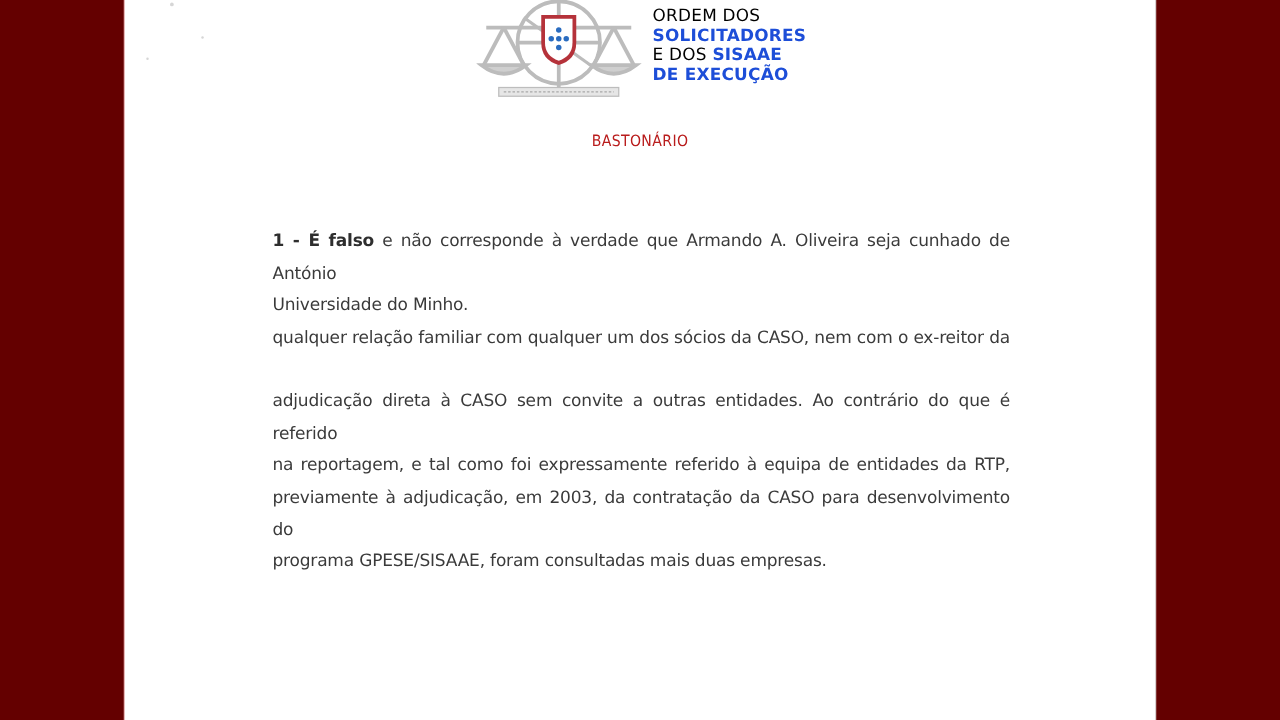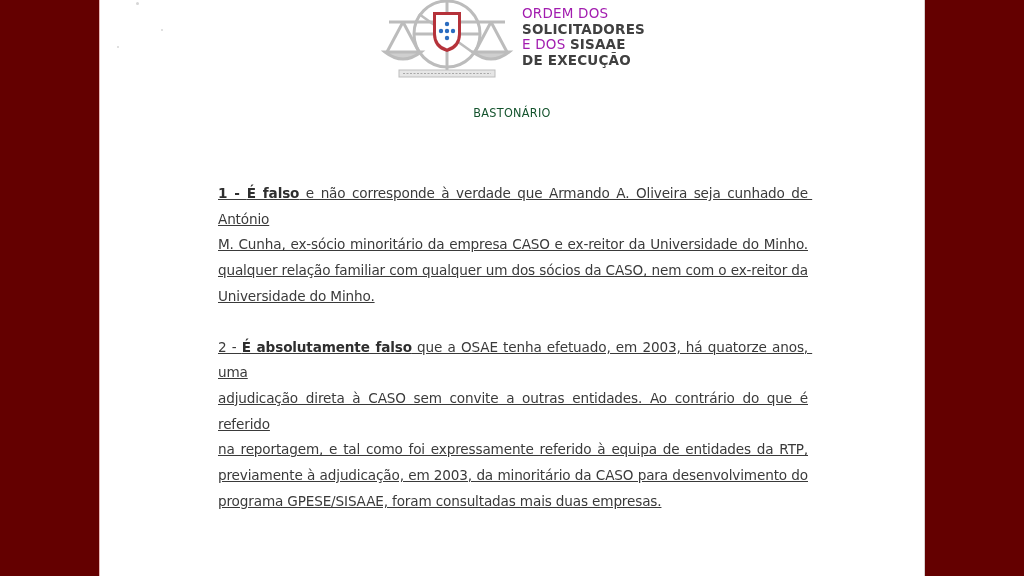--- a/index.html
+++ b/index.html
@@ -58,7 +58,7 @@
       line-height: 15.5px;
       letter-spacing: 0.2px;
     }
-    .logo-text .light { font-weight: normal; color: #a21caf; }
+    .logo-text .light { font-weight: normal; color: #000000; }
     .logo-text .bold { font-weight: bold; color: #404040; }
     .subtitle {
       position: absolute;

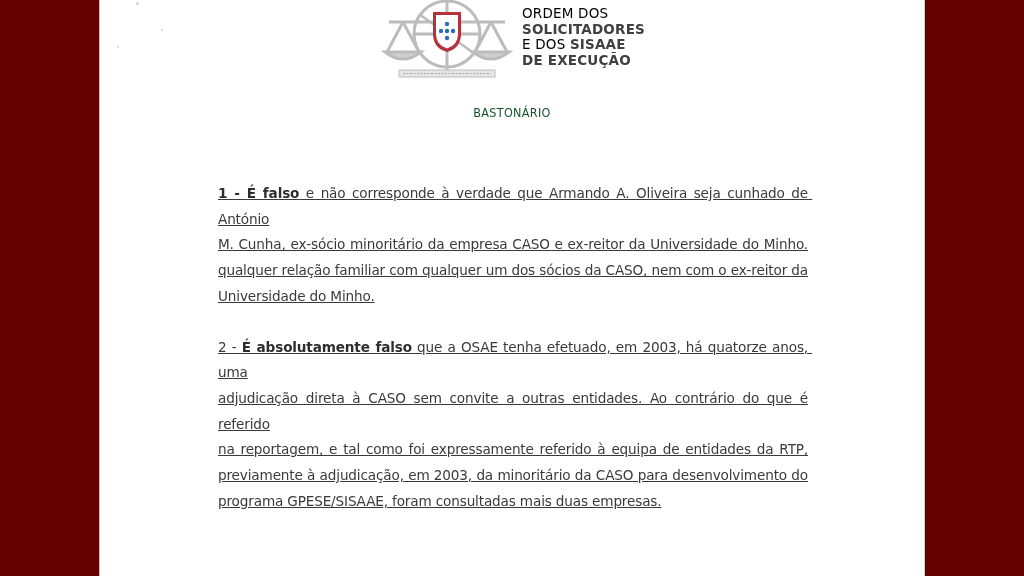--- a/index.html
+++ b/index.html
@@ -59,7 +59,7 @@
       letter-spacing: 0.2px;
     }
     .logo-text .light { font-weight: normal; color: #000000; }
-    .logo-text .bold { font-weight: bold; color: #404040; }
+    .logo-text .bold { font-weight: bold; color: #1d4ed8; }
     .subtitle {
       position: absolute;
       left: 0;

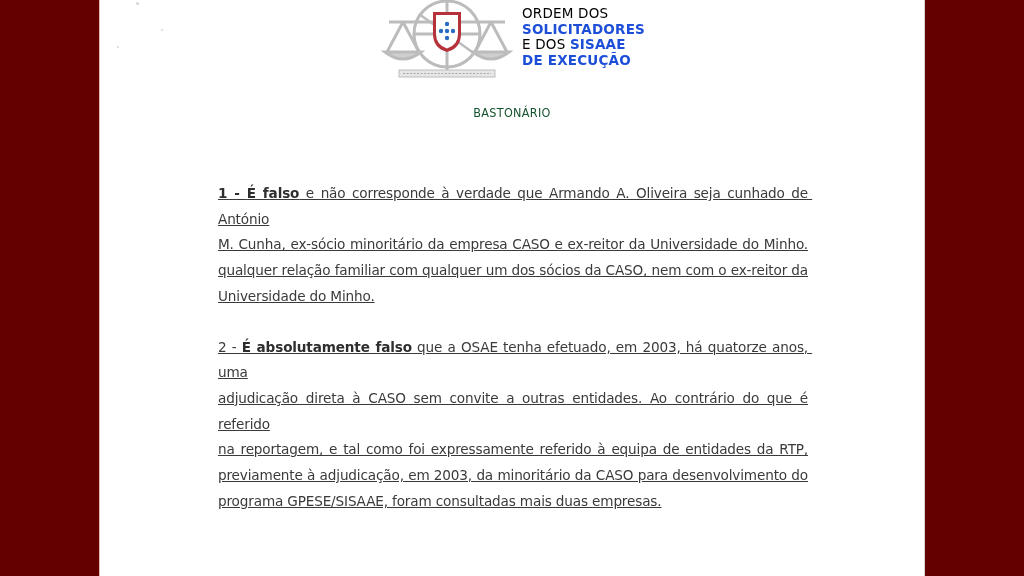--- a/index.html
+++ b/index.html
@@ -68,7 +68,7 @@
       text-align: center;
       font-family: "DejaVu Sans Condensed", "DejaVu Sans", sans-serif;
       font-size: 12.5px;
-      color: #14532d;
+      color: #b91c1c;
       letter-spacing: 0.3px;
     }
     .body {

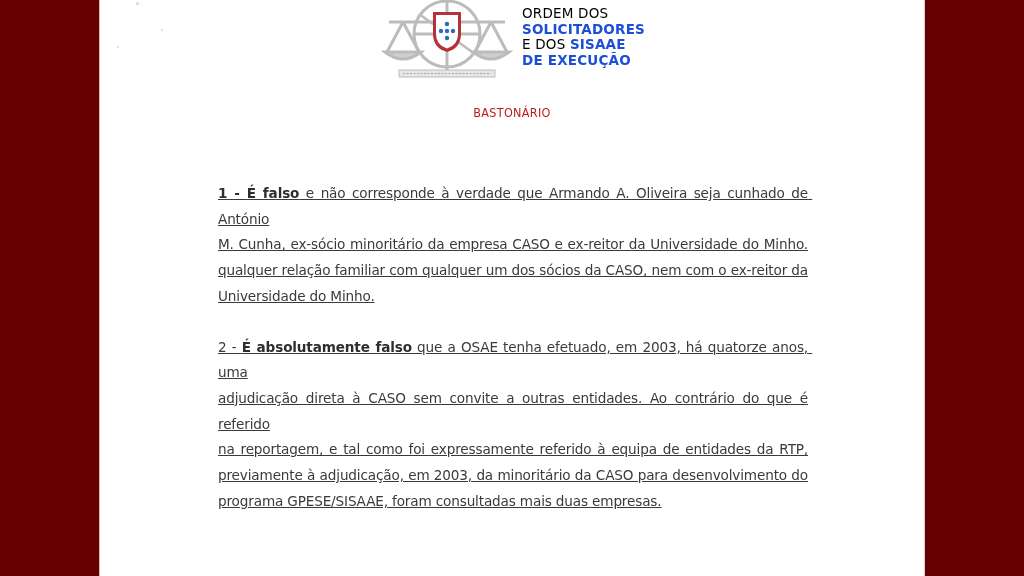--- a/index.html
+++ b/index.html
@@ -85,7 +85,7 @@
     }
     .para { margin: 0 0 25px 0; }
     .para b { font-weight: bold; color: #2e2e2e; }
-    .line { display: block; text-align: justify; text-align-last: justify; text-decoration: underline; }
+    .line { display: block; text-align: justify; text-align-last: justify; }
     .line.last { text-align-last: left; }
   </style>
 </head>

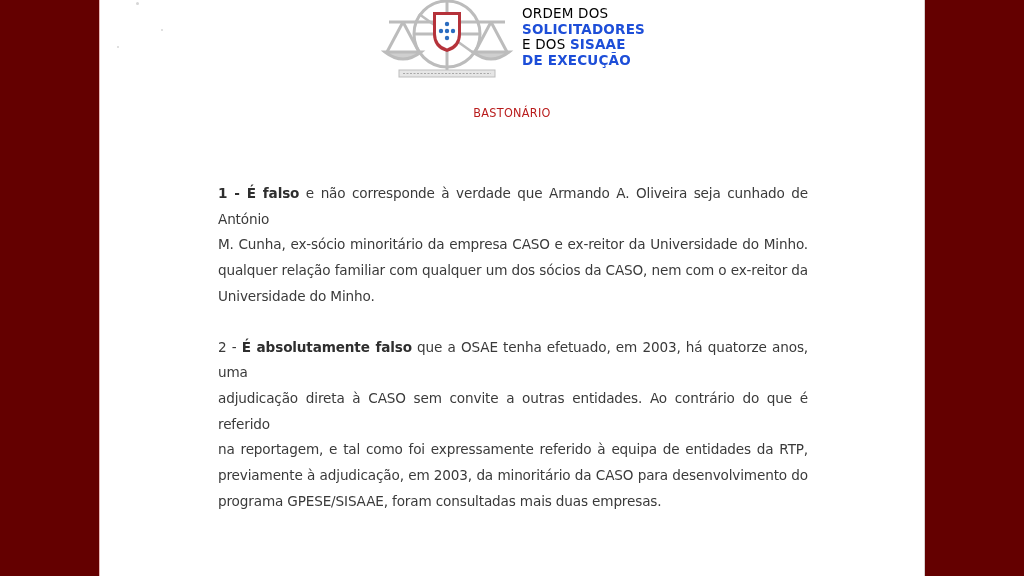--- a/index.html
+++ b/index.html
@@ -143,7 +143,6 @@
 
       <div class="para">
         <span class="line"><b style="white-space:pre">1 - </b><b>É falso</b><span style="white-space:pre-wrap"> e não corresponde à verdade que Armando A. Oliveira seja cunhado de António</span></span>
-        <span class="line">M. Cunha, ex-sócio minoritário da empresa CASO e ex-reitor da Universidade do Minho.</span>
         <span class="line">qualquer relação familiar com qualquer um dos sócios da CASO, nem com o ex-reitor da</span>
         <span class="line last">Universidade do Minho.</span>
       </div>

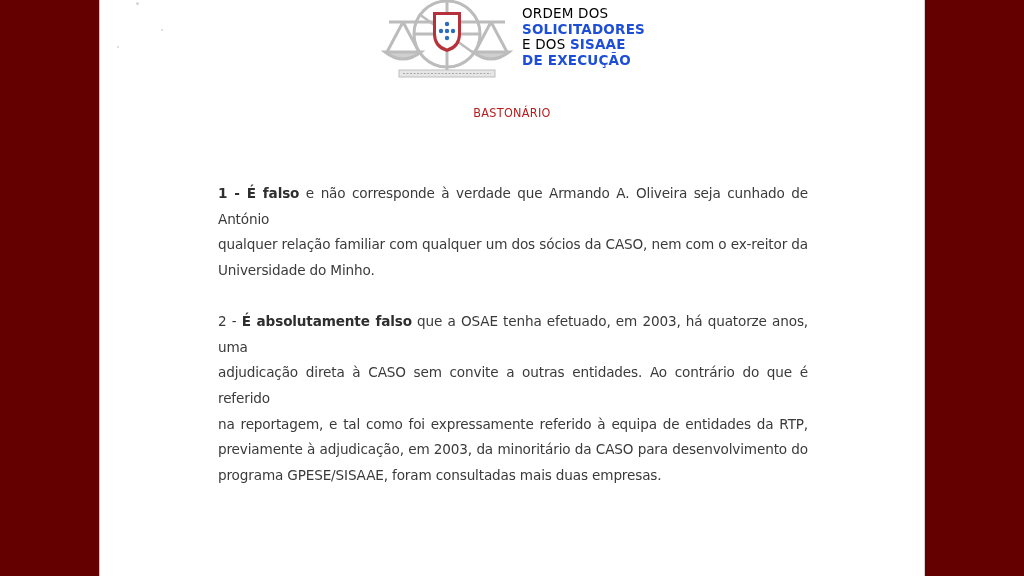--- a/index.html
+++ b/index.html
@@ -143,8 +143,8 @@
 
       <div class="para">
         <span class="line"><b style="white-space:pre">1 - </b><b>É falso</b><span style="white-space:pre-wrap"> e não corresponde à verdade que Armando A. Oliveira seja cunhado de António</span></span>
+        <span class="line last">Universidade do Minho.</span>
         <span class="line">qualquer relação familiar com qualquer um dos sócios da CASO, nem com o ex-reitor da</span>
-        <span class="line last">Universidade do Minho.</span>
       </div>
 
       <div class="para">

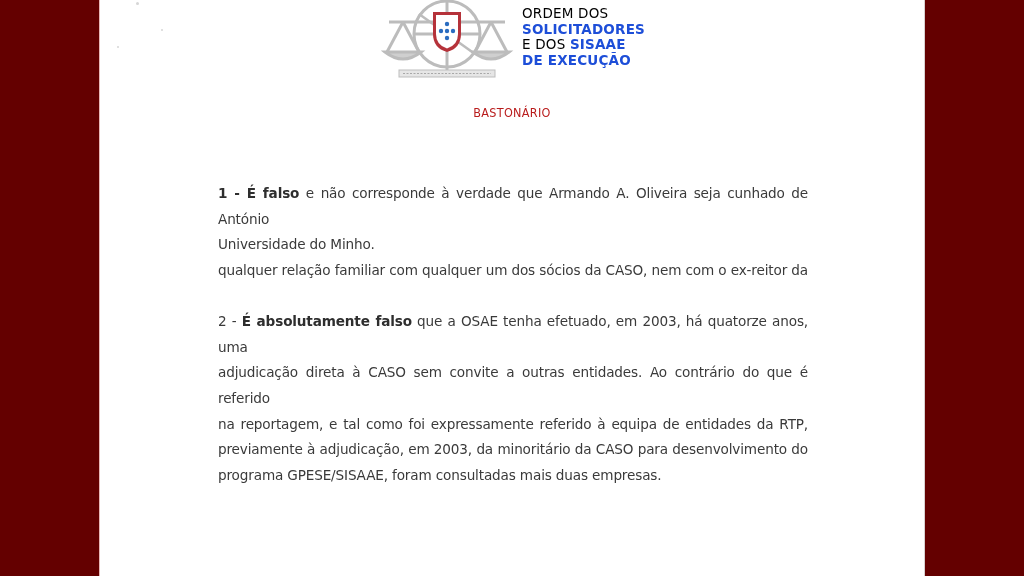--- a/index.html
+++ b/index.html
@@ -148,7 +148,6 @@
       </div>
 
       <div class="para">
-        <span class="line"><span style="white-space:pre">2 - </span><b>É absolutamente falso</b><span style="white-space:pre-wrap"> que a OSAE tenha efetuado, em 2003, há quatorze anos, uma</span></span>
         <span class="line">adjudicação direta à CASO sem convite a outras entidades. Ao contrário do que é referido</span>
         <span class="line">na reportagem, e tal como foi expressamente referido à equipa de entidades da RTP,</span>
         <span class="line">previamente à adjudicação, em 2003, da minoritário da CASO para desenvolvimento do</span>

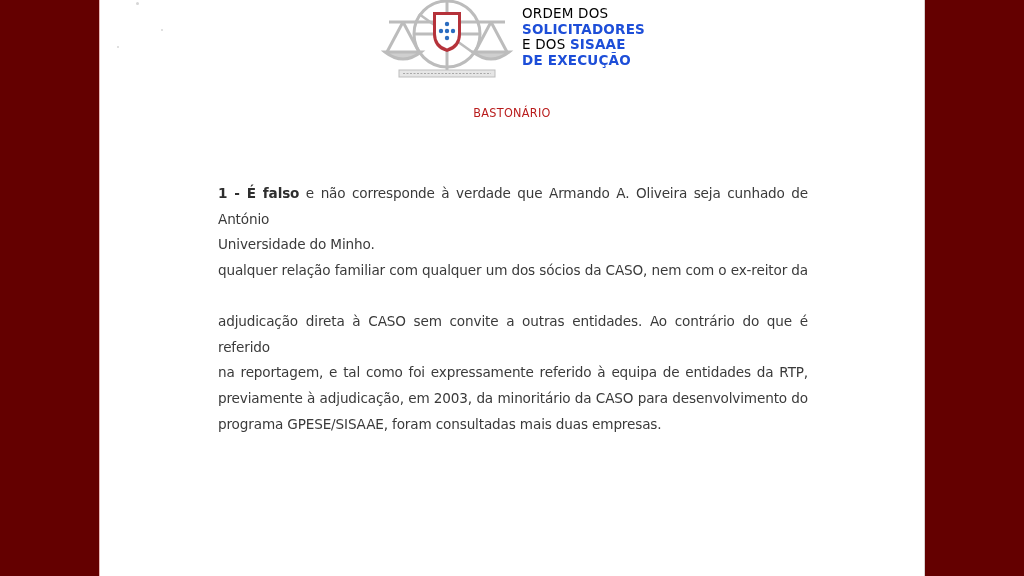--- a/index.html
+++ b/index.html
@@ -150,7 +150,7 @@
       <div class="para">
         <span class="line">adjudicação direta à CASO sem convite a outras entidades. Ao contrário do que é referido</span>
         <span class="line">na reportagem, e tal como foi expressamente referido à equipa de entidades da RTP,</span>
-        <span class="line">previamente à adjudicação, em 2003, da minoritário da CASO para desenvolvimento do</span>
+        <span class="line">previamente à adjudicação, em 2003, da contratação da CASO para desenvolvimento do</span>
         <span class="line last">programa GPESE/SISAAE, foram consultadas mais duas empresas.</span>
       </div>
 

